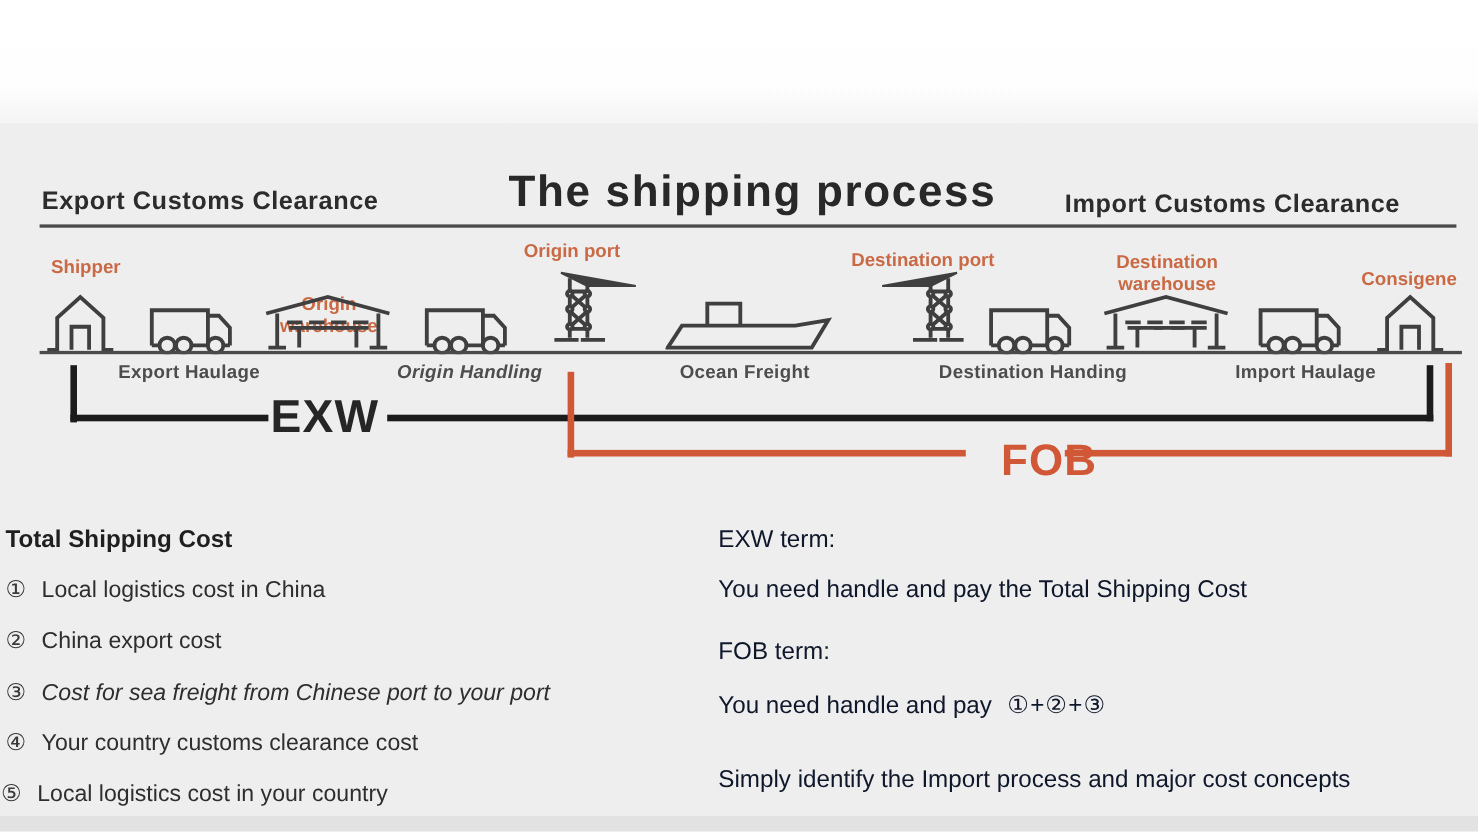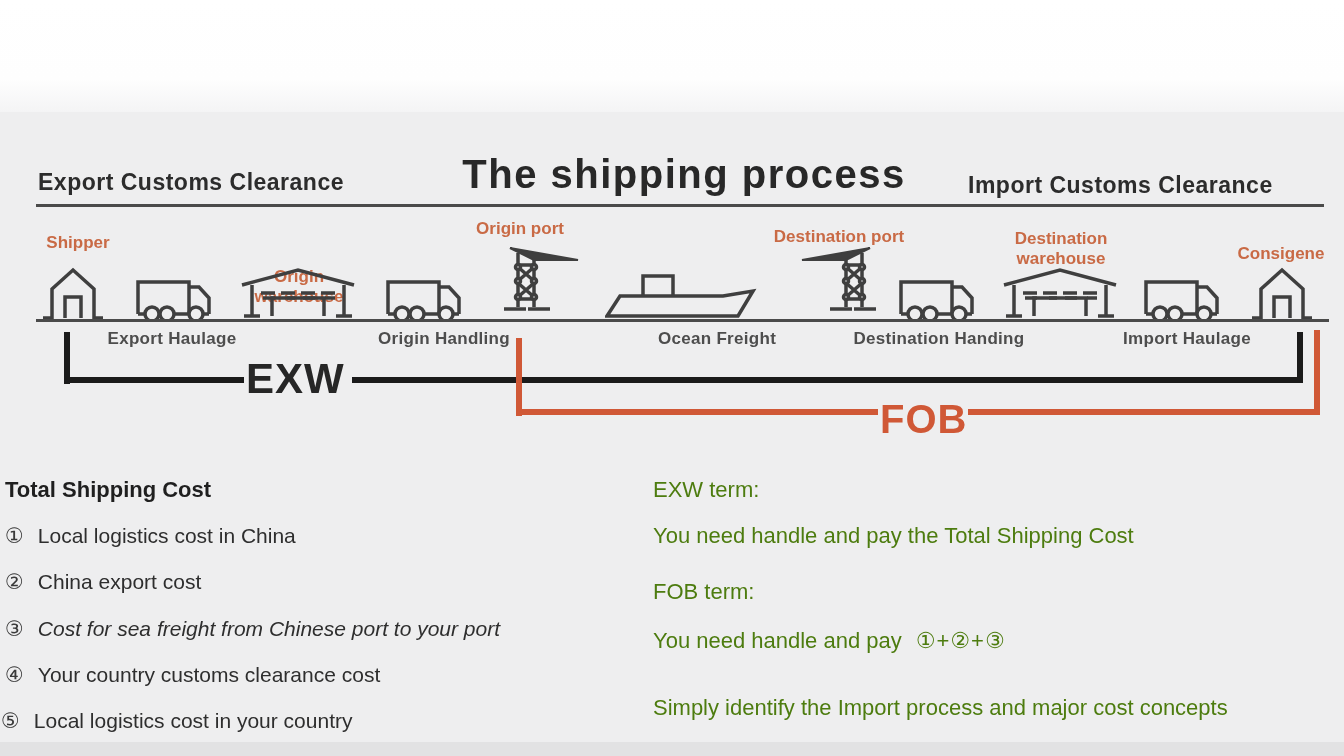--- a/index.html
+++ b/index.html
@@ -149,7 +149,7 @@
   <div class="abs rule" style="left:36px;top:319px;width:1293px;height:3px;"></div>
 
   <div class="abs seg-label" style="left:172px;top:329px;">Export Haulage</div>
-  <div class="abs seg-label" style="left:444px;top:329px;">Origin Handling</div>
+  <div class="abs seg-label" style="left:427px;top:329px;font-style:italic;">Origin Handling</div>
   <div class="abs seg-label" style="left:677px;top:329px;margin-left:40px;">Ocean Freight</div>
   <div class="abs seg-label" style="left:939px;top:329px;">Destination Handing</div>
   <div class="abs seg-label" style="left:1187px;top:329px;">Import Haulage</div>

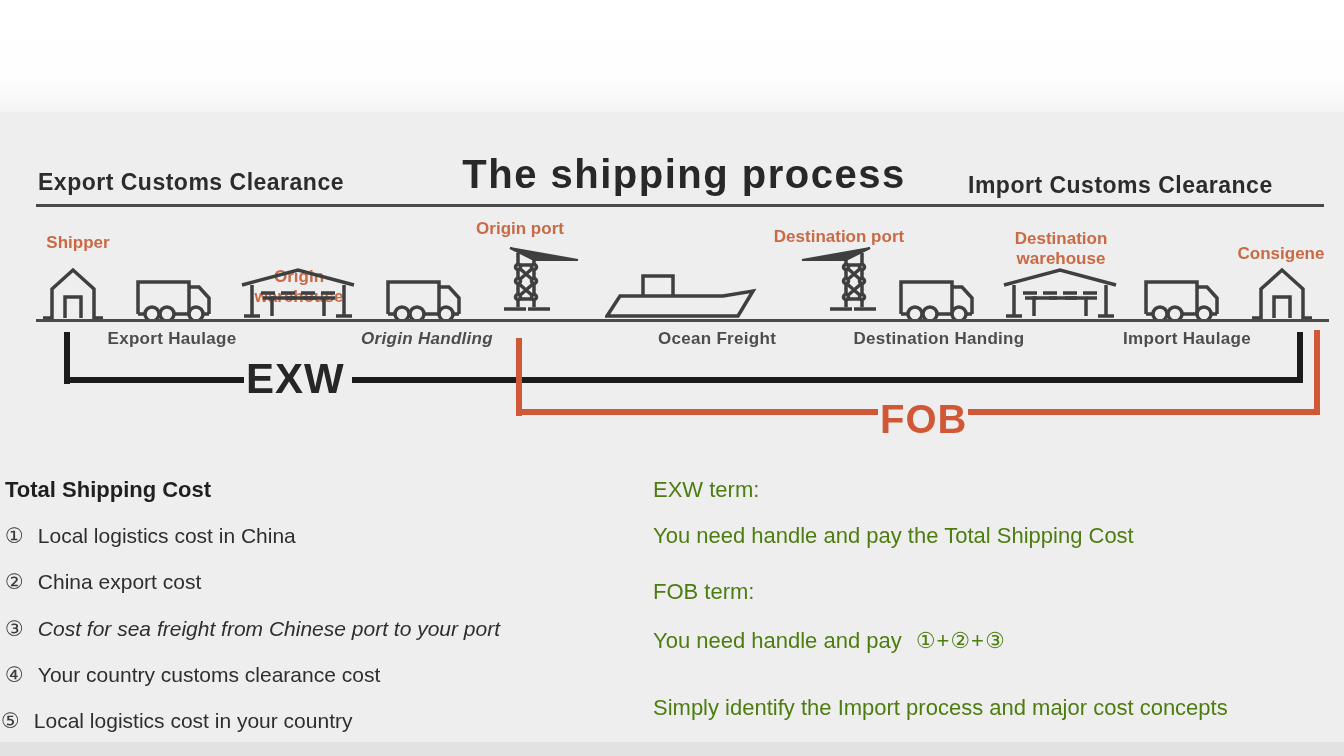--- a/index.html
+++ b/index.html
@@ -150,7 +150,7 @@
 
   <div class="abs seg-label" style="left:172px;top:329px;">Export Haulage</div>
   <div class="abs seg-label" style="left:427px;top:329px;font-style:italic;">Origin Handling</div>
-  <div class="abs seg-label" style="left:677px;top:329px;margin-left:40px;">Ocean Freight</div>
+  <div class="abs seg-label" style="left:677px;top:329px;">Ocean Freight</div>
   <div class="abs seg-label" style="left:939px;top:329px;">Destination Handing</div>
   <div class="abs seg-label" style="left:1187px;top:329px;">Import Haulage</div>
 

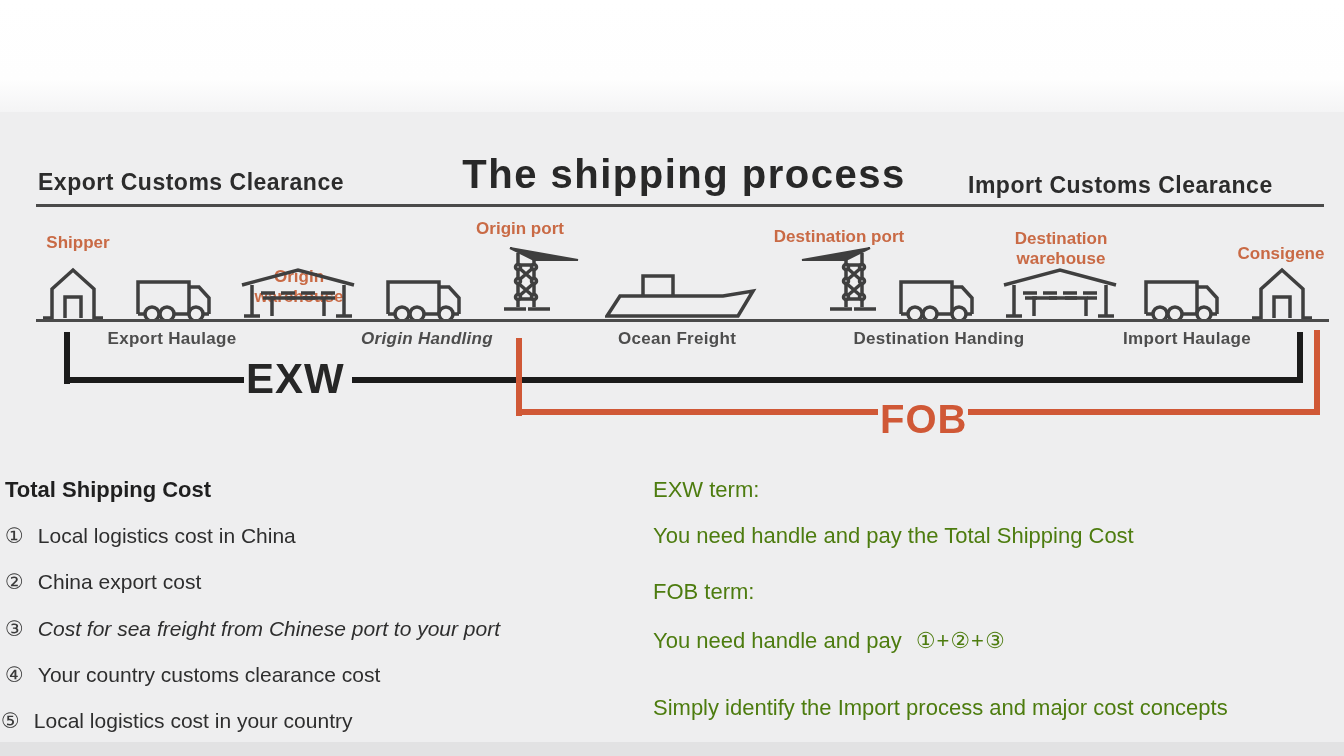--- a/index.html
+++ b/index.html
@@ -162,7 +162,7 @@
 
   <div class="abs fob-line" style="left:516px;top:338px;width:6px;height:78px;"></div>
   <div class="abs fob-line" style="left:516px;top:409px;width:362px;height:6px;"></div>
-  <div class="abs fob-text" style="left:880px;top:399px;text-align:center;">FOB</div>
+  <div class="abs fob-text" style="left:910px;top:399px;text-align:center;">FOB</div>
   <div class="abs fob-line" style="left:968px;top:409px;width:352px;height:6px;"></div>
   <div class="abs fob-line" style="left:1314px;top:330px;width:6px;height:85px;"></div>
 

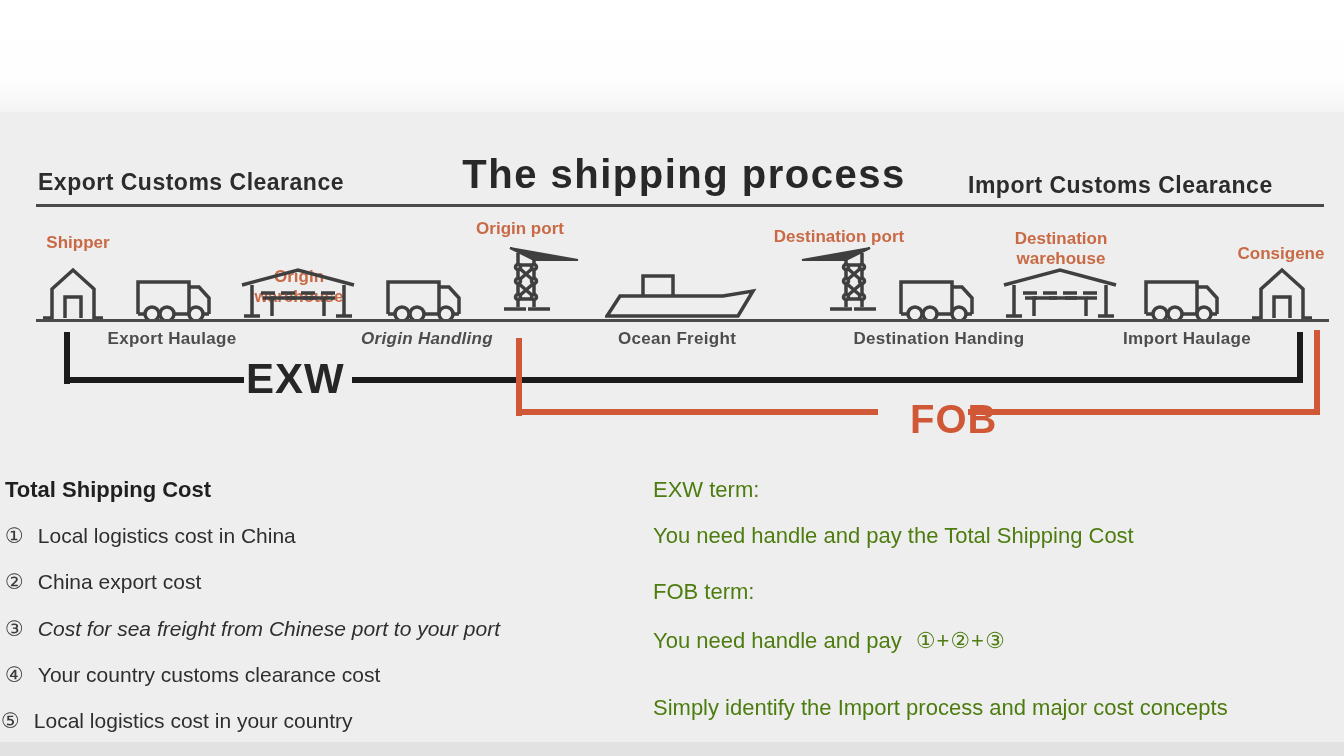--- a/index.html
+++ b/index.html
@@ -26,7 +26,7 @@
   .panel-title{font-weight:bold;font-size:22px;color:#1f1f1f;}
   .cost-row{font-size:21px;color:#2e2e2e;white-space:nowrap;}
   .cost-row .num{margin-right:14px;color:#3a3a3a;}
-  .term{font-size:22px;color:#4d7c0f;white-space:nowrap;}
+  .term{font-size:22px;color:#0f172a;white-space:nowrap;}
   .term .formula{margin-left:14px;letter-spacing:1px;}
 </style>
 </head>

